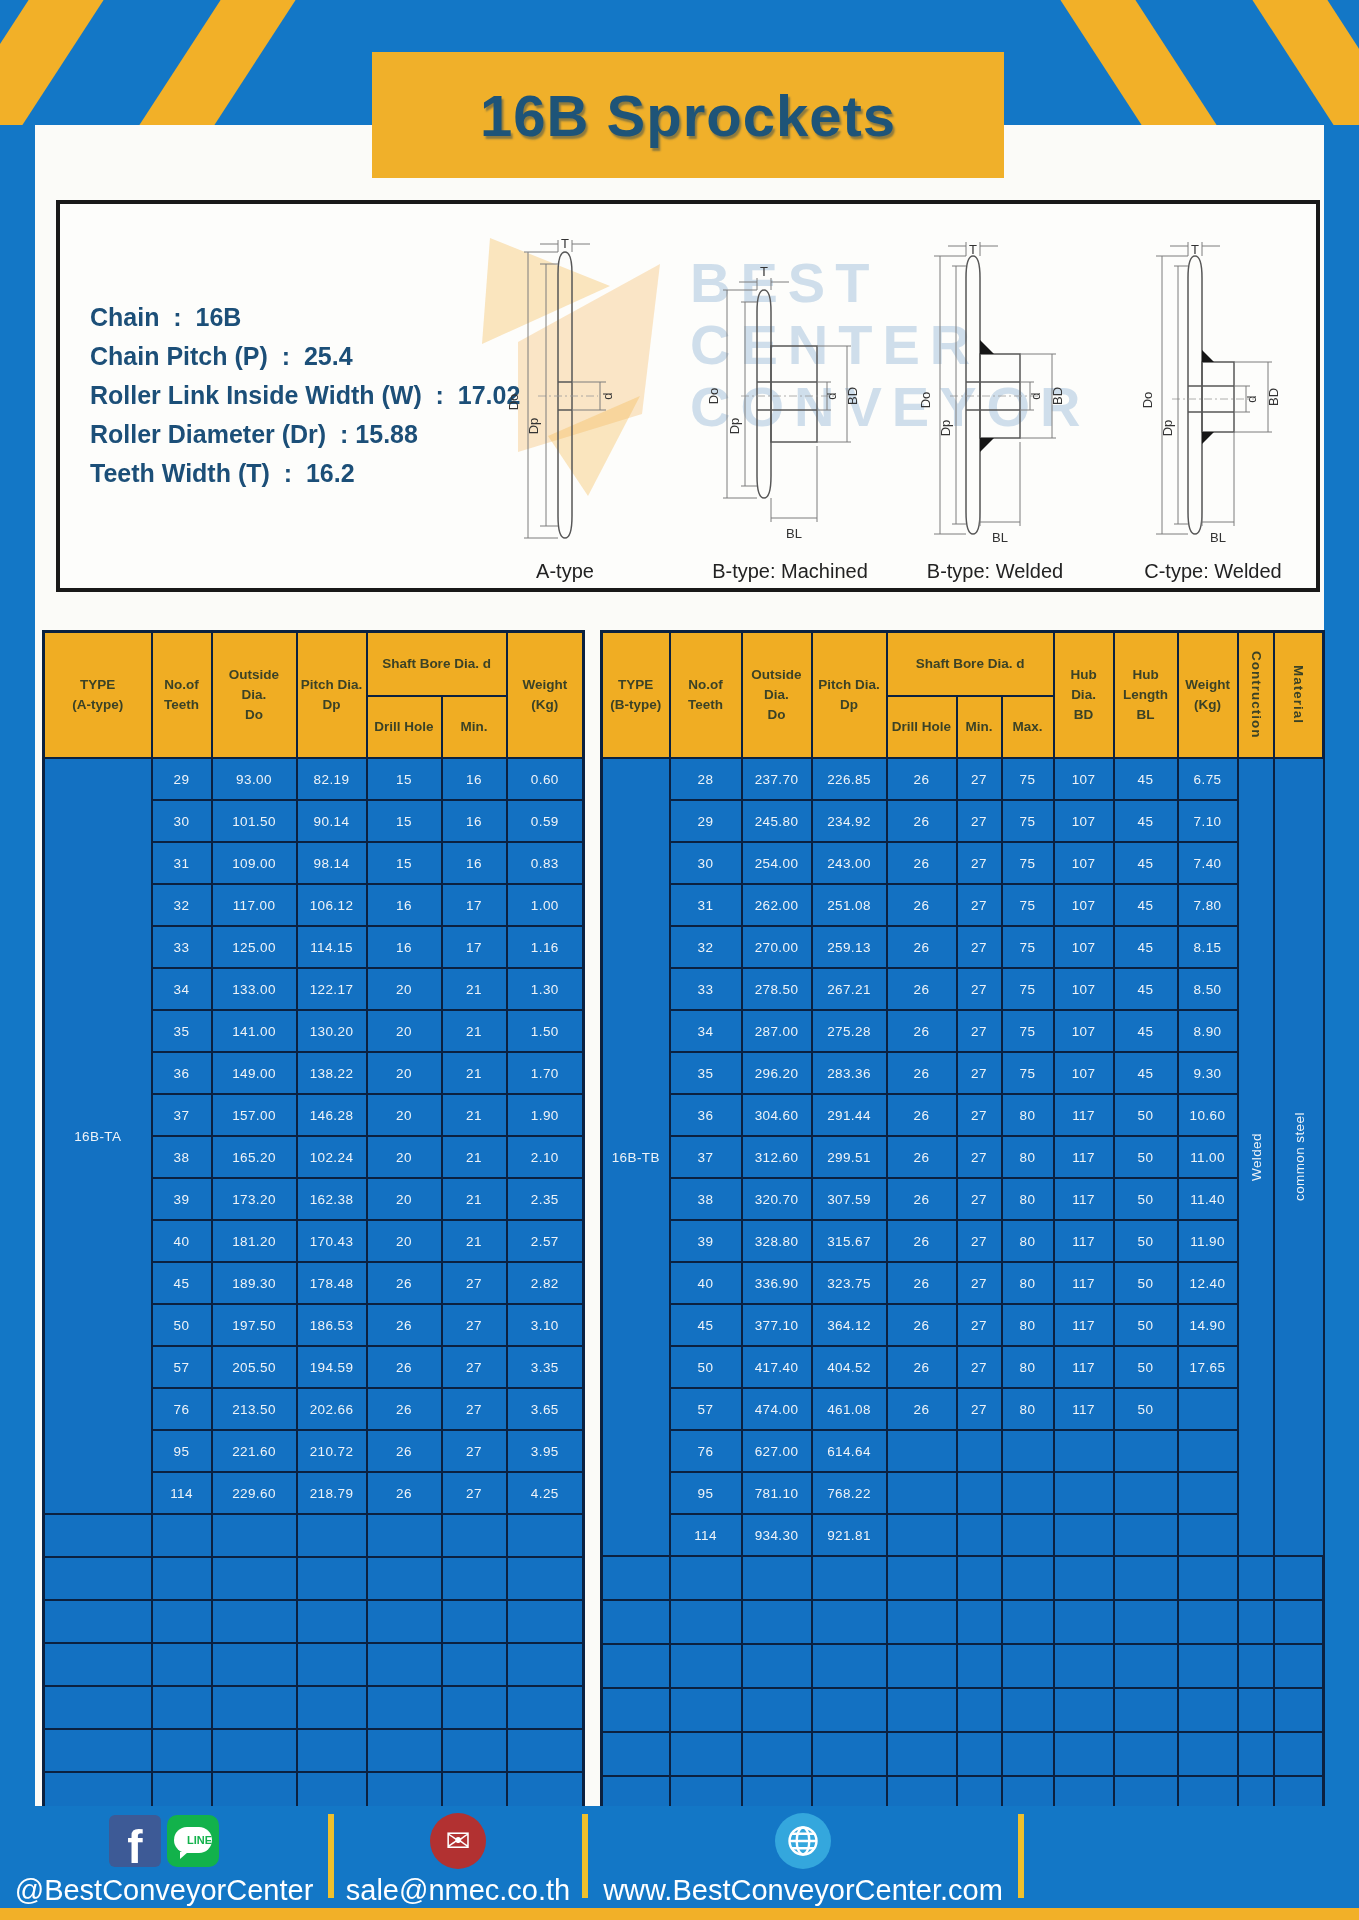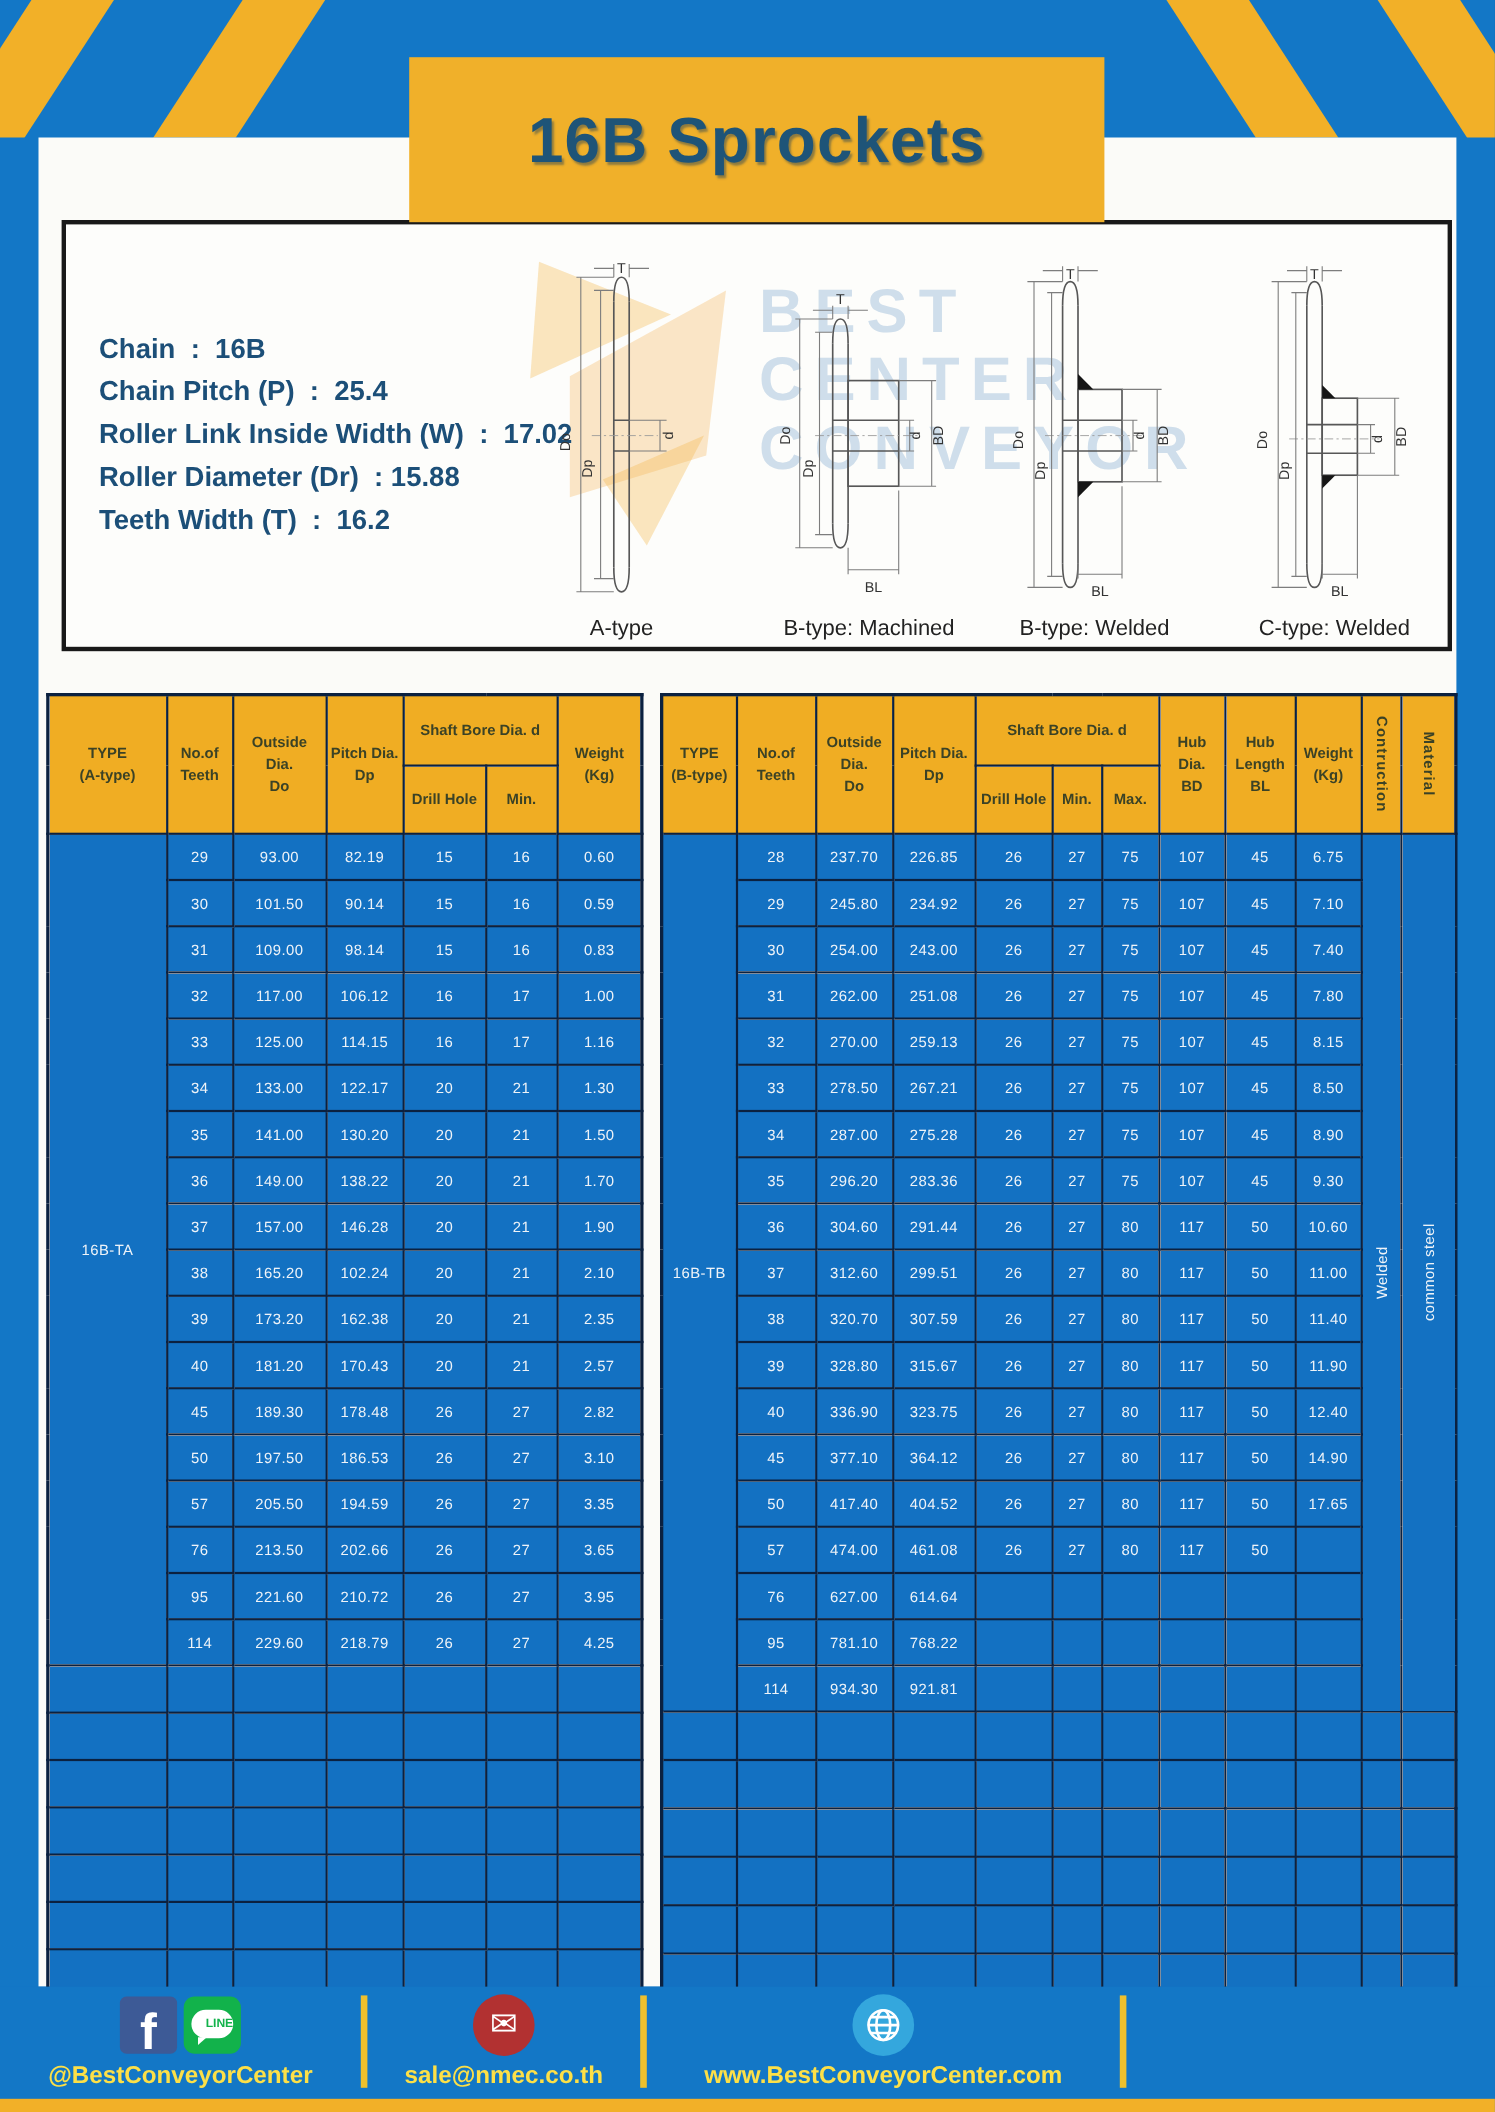--- a/index.html
+++ b/index.html
@@ -20,7 +20,7 @@
   .sheet{position:absolute;left:35px;top:125px;width:1289px;height:1681px;background:#fbfbf8;}
 
   
-  .title-box{position:absolute;left:372px;top:52px;width:632px;height:150px;background:#f0b02a;
+  .title-box{position:absolute;left:372px;top:52px;width:632px;height:126px;background:#f0b02a;
              display:flex;align-items:center;justify-content:center;z-index:6;}
   .title-box h1{margin:0;font-size:58px;font-weight:bold;color:#1e5478;letter-spacing:1px;
                 text-shadow:2px 3px 2px rgba(23,58,88,.45);}

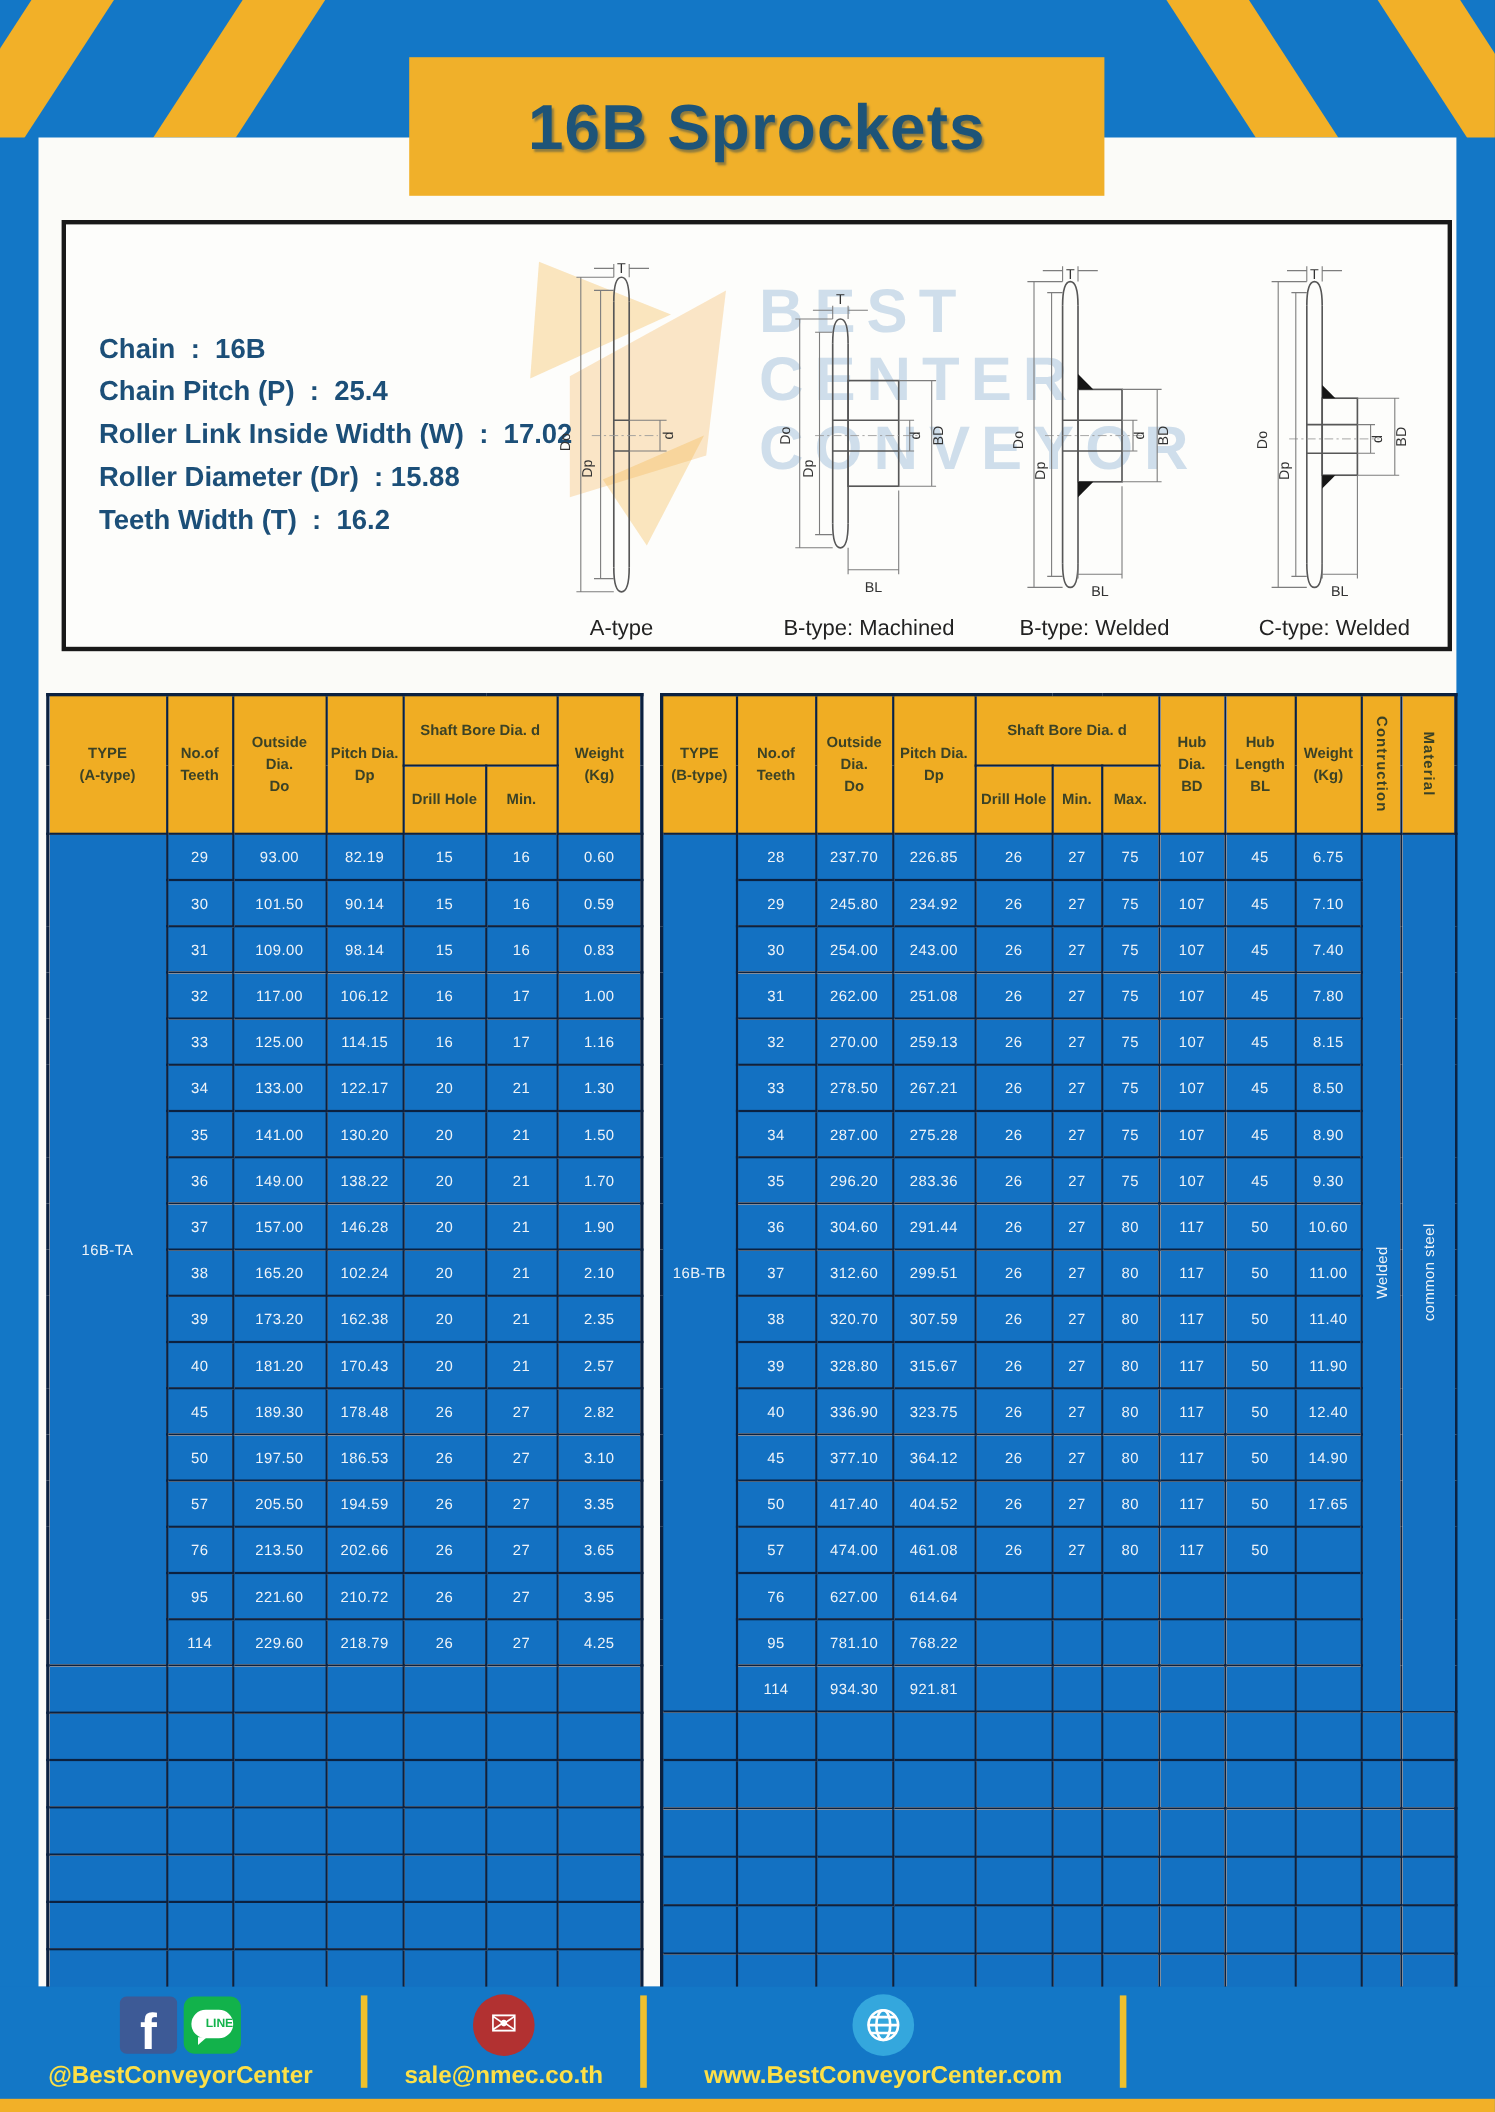--- a/index.html
+++ b/index.html
@@ -66,7 +66,7 @@
           display:flex;align-items:stretch;z-index:5;}
   .f-sec{display:flex;flex-direction:column;align-items:center;padding-top:6px;}
   .f-sec .icons{display:flex;gap:6px;height:58px;align-items:center;}
-  .f-text{color:#fde047;font-weight:bold;font-size:22px;white-space:nowrap;margin-top:4px;}
+  .f-text{color:#ffffff;font-weight:normal;font-size:29px;white-space:nowrap;margin-top:4px;}
   .f-div{width:6px;height:84px;background:#eec02d;margin-top:8px;flex:none;}
   .s1{width:328px;} .s2{width:248px;} .s3{width:430px;} .s4{width:335px;}
   .fb-icon{width:52px;height:52px;background:#3d5a96;border-radius:6px;color:#fff;

